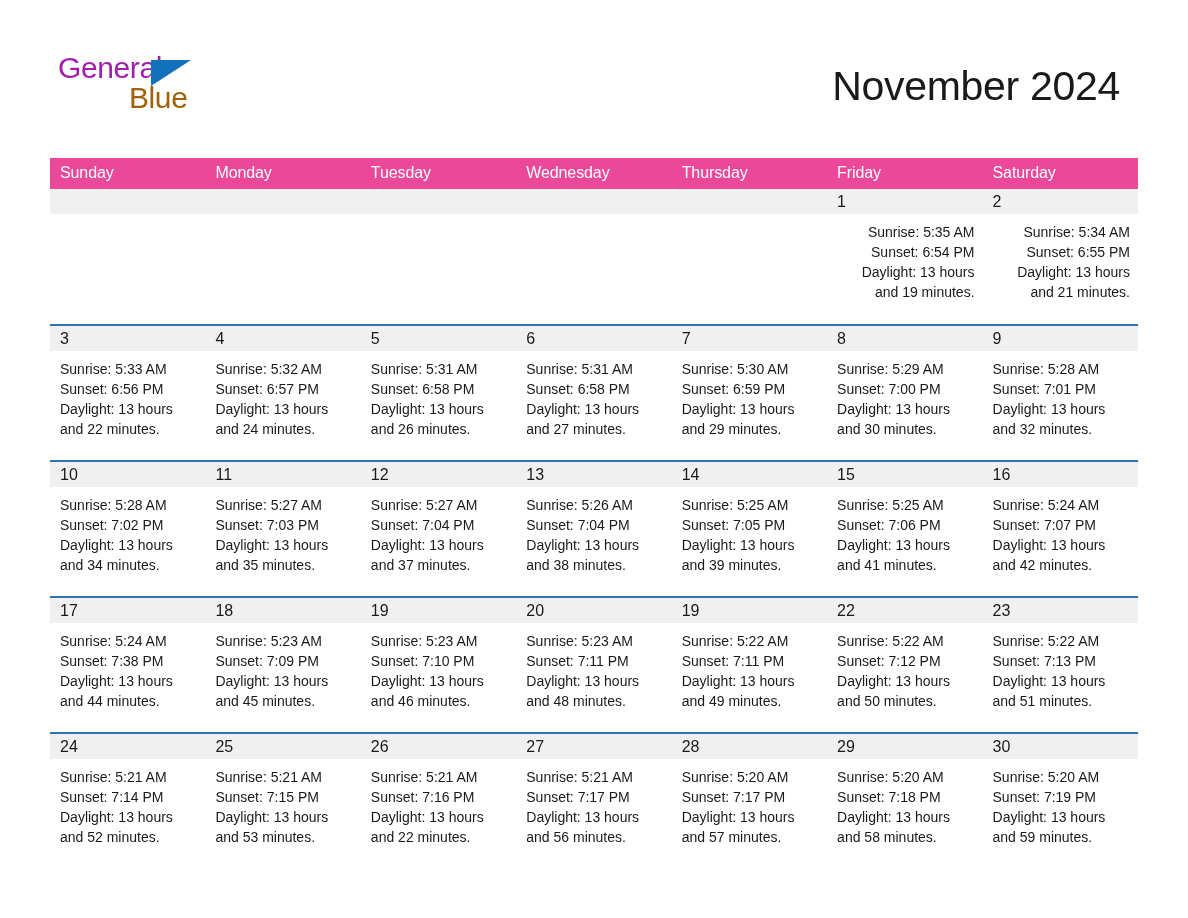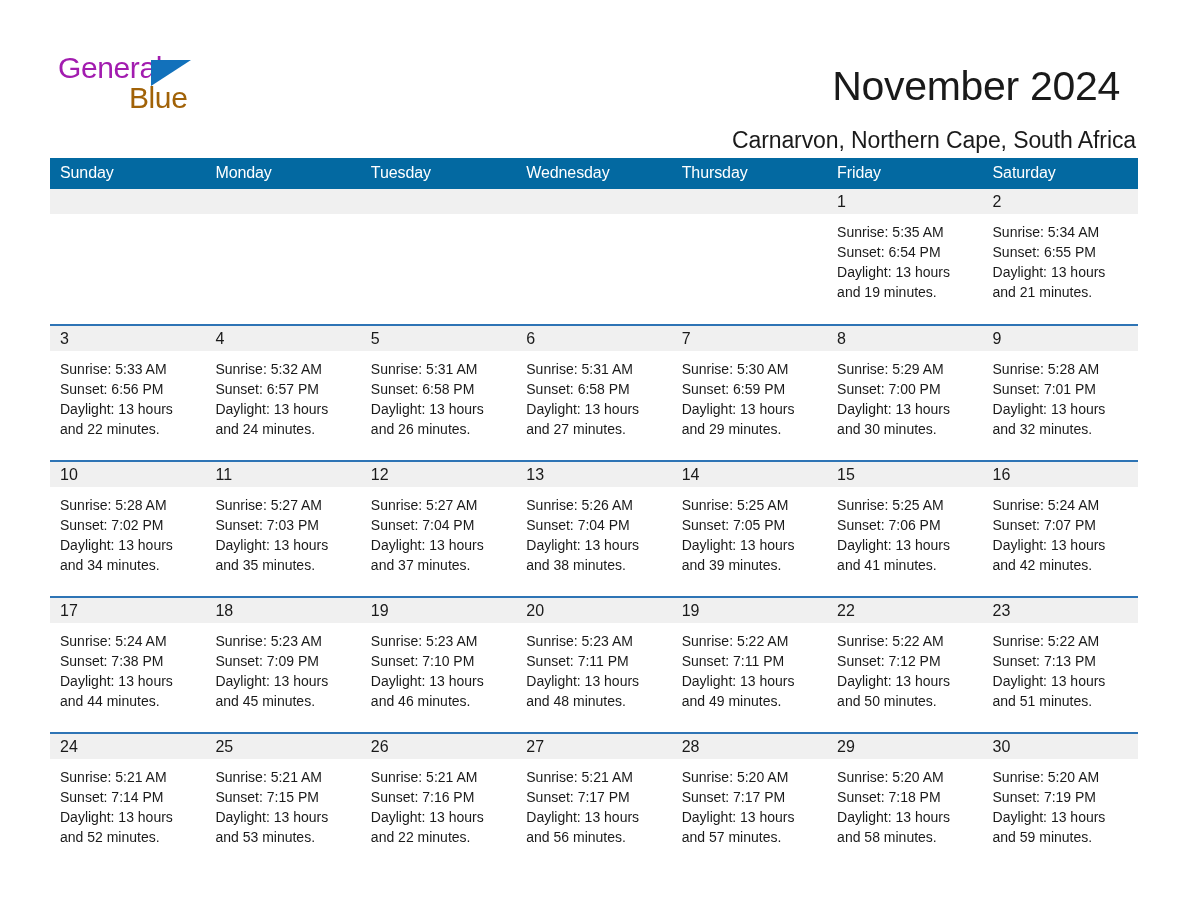--- a/index.html
+++ b/index.html
@@ -152,7 +152,6 @@
 
     <div class="title-block">
       <h1 class="cal-title">November 2024</h1>
-      <h2 class="cal-subtitle">Carnarvon, Northern Cape, South Africa</h2>
     </div>
 
   </div>

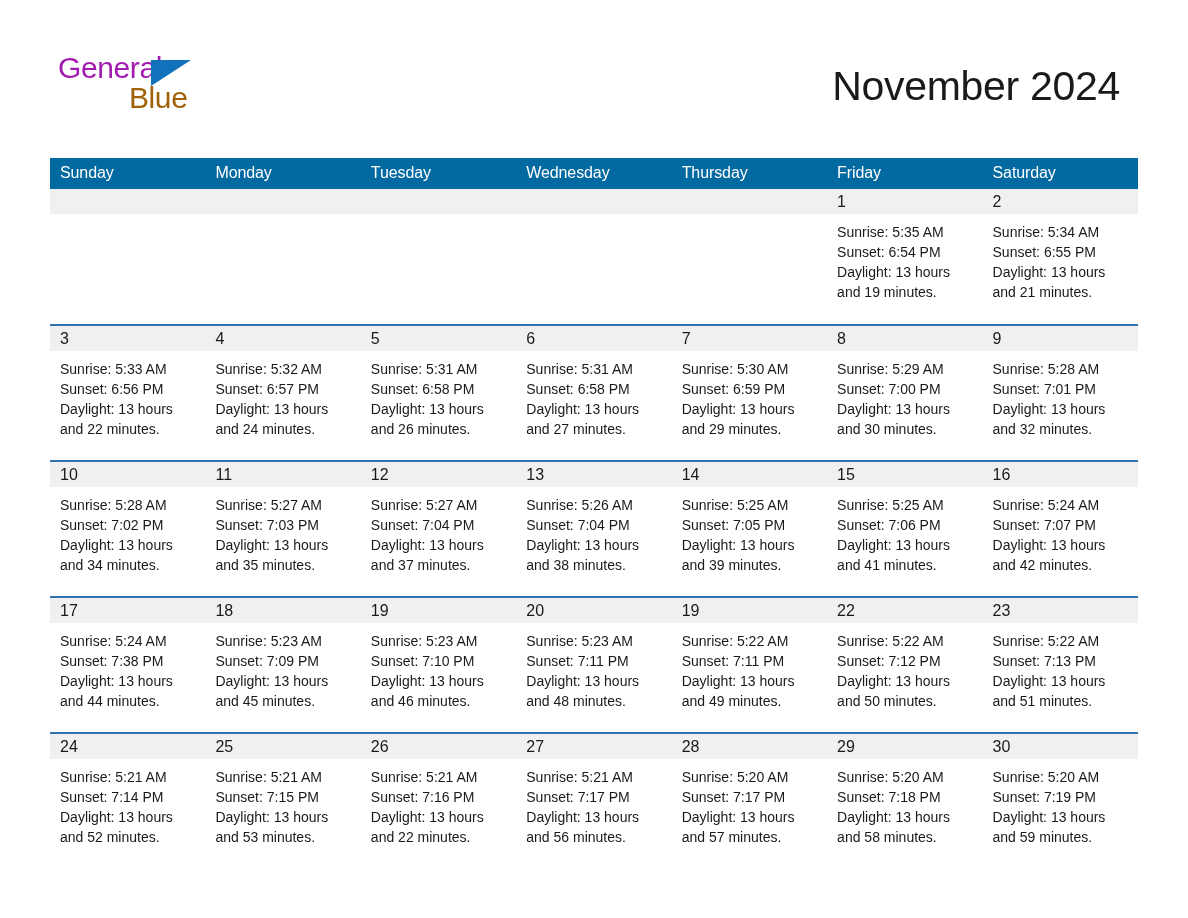--- a/index.html
+++ b/index.html
@@ -94,7 +94,7 @@
     table-layout: fixed;
   }
   .calendar th {
-    background: #0369a1;
+    background: #ec4899;
     color: #ffffff;
     font-weight: normal;
     font-size: 16px;

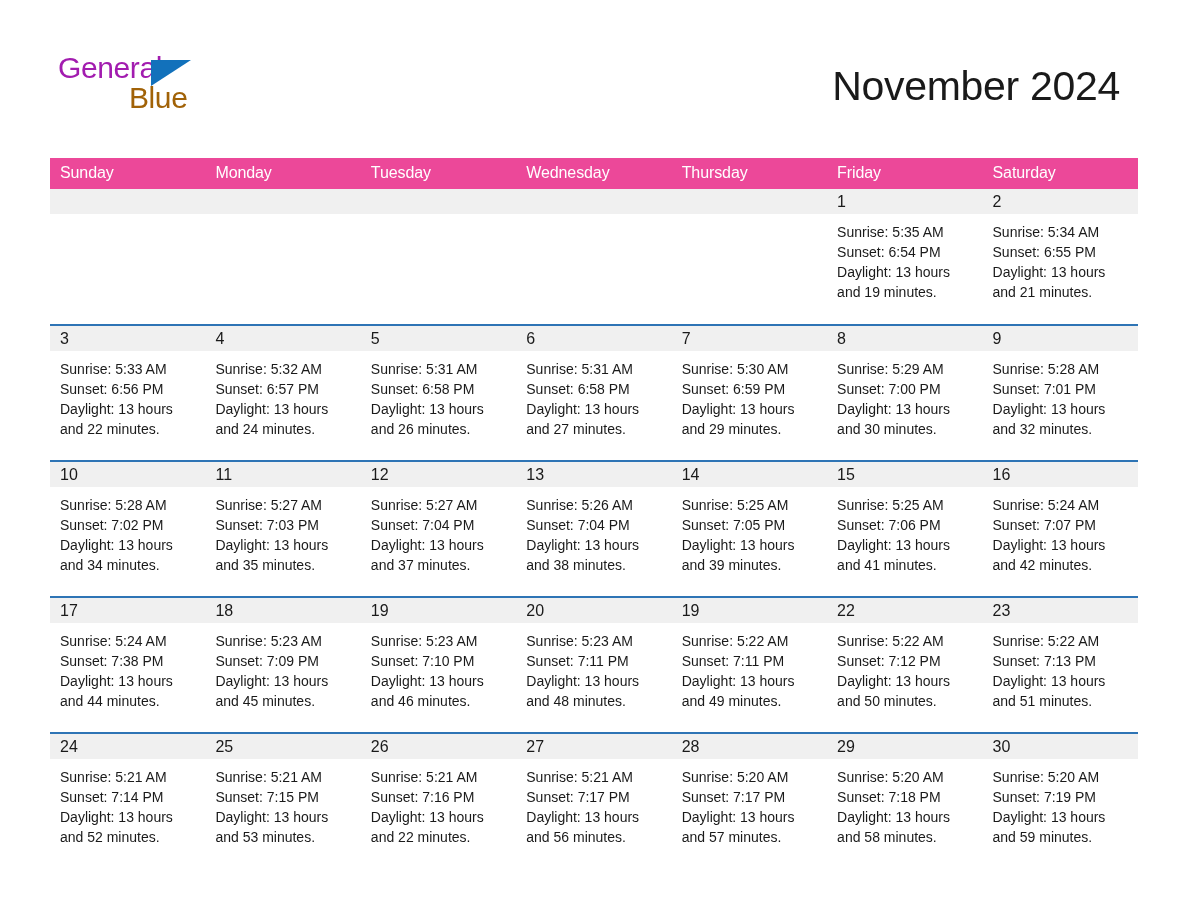--- a/index.html
+++ b/index.html
@@ -133,7 +133,7 @@
     min-height: 109px;
     box-sizing: border-box;
   }
-  tr.week-first .cell-body { min-height: 110px; }
+  tr.week-first .cell-body { min-height: 110px; text-align: right; }
   .cell-line { white-space: nowrap; }
   .cell-empty .daynum-band { background: #f0f0f0; }
 </style>

